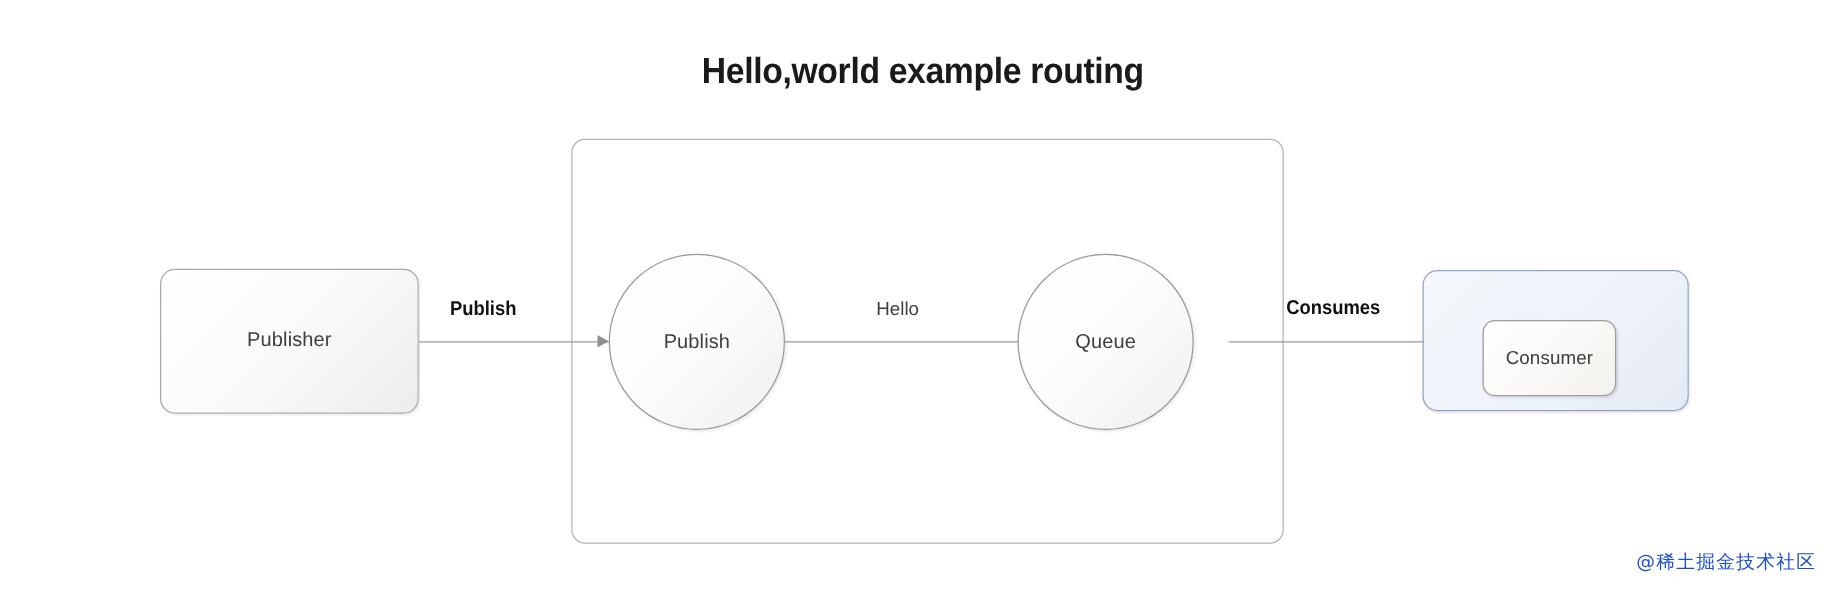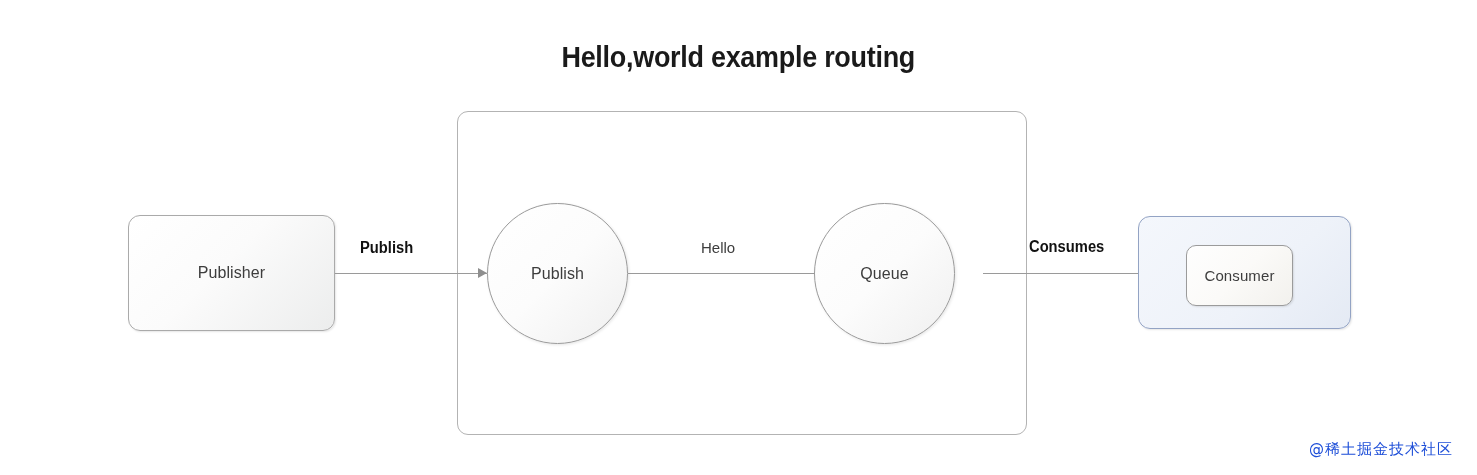--- a/index.html
+++ b/index.html
@@ -110,7 +110,7 @@
   }
   #consumer-inner {
     left: 1186px;
-    top: 245px;
+    top: 256px;
     width: 107px;
     height: 61px;
     border-radius: 10px;

